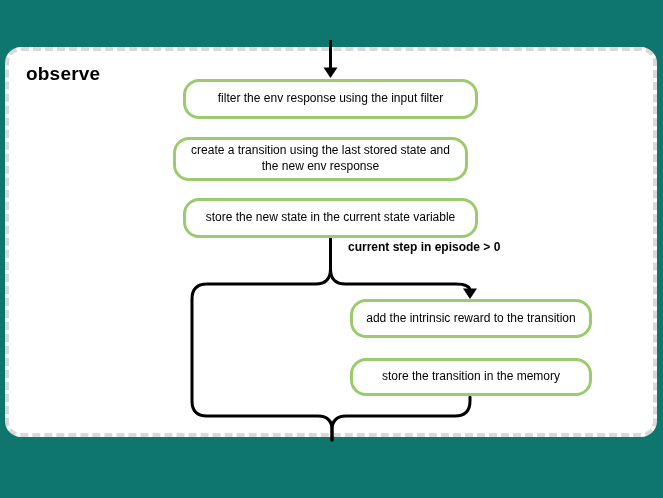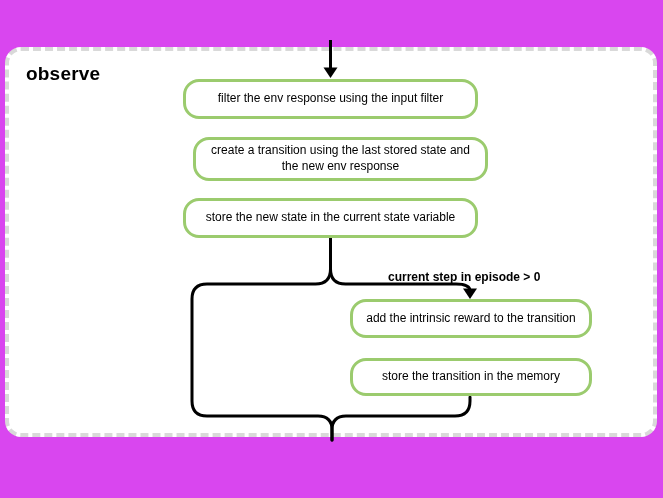--- a/index.html
+++ b/index.html
@@ -15,7 +15,7 @@
     position: relative;
     width: 663px;
     height: 498px;
-    background: #d946ef;
+    background: #0f766e;
   }
   .panel {
     position: absolute;

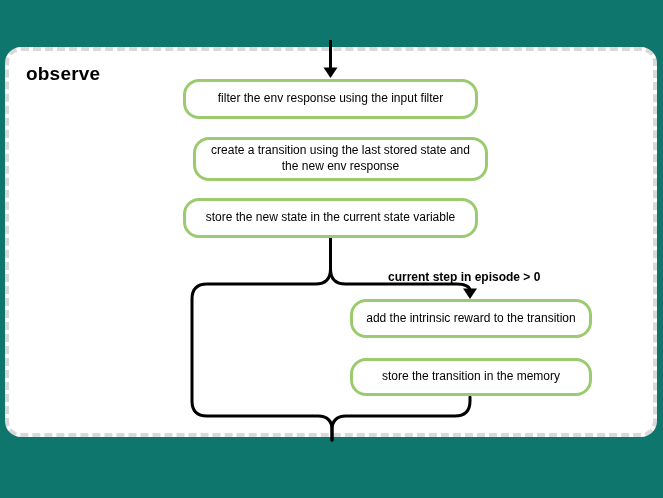--- a/index.html
+++ b/index.html
@@ -64,7 +64,7 @@
     z-index: 3;
   }
   .node-1 { left: 183px; top: 79px;  width: 295px; height: 40px; }
-  .node-2 { left: 193px; top: 137px; width: 295px; height: 44px; }
+  .node-2 { left: 173px; top: 137px; width: 295px; height: 44px; }
   .node-3 { left: 183px; top: 198px; width: 295px; height: 40px; }
   .node-4 { left: 350px; top: 299px; width: 242px; height: 39px; }
   .node-5 { left: 350px; top: 358px; width: 242px; height: 38px; }

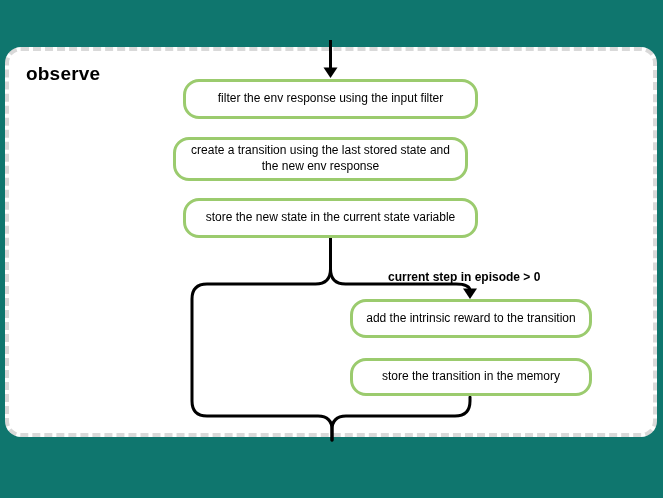--- a/index.html
+++ b/index.html
@@ -71,7 +71,7 @@
   .edge-label {
     position: absolute;
     left: 348px;
-    top: 270px;
+    top: 240px;
     width: 150px;
     text-align: center;
     font-size: 12px;
@@ -79,7 +79,6 @@
     color: #000000;
     z-index: 3;
     white-space: nowrap;
-    margin-left: 40px;
   }
 </style>
 </head>

